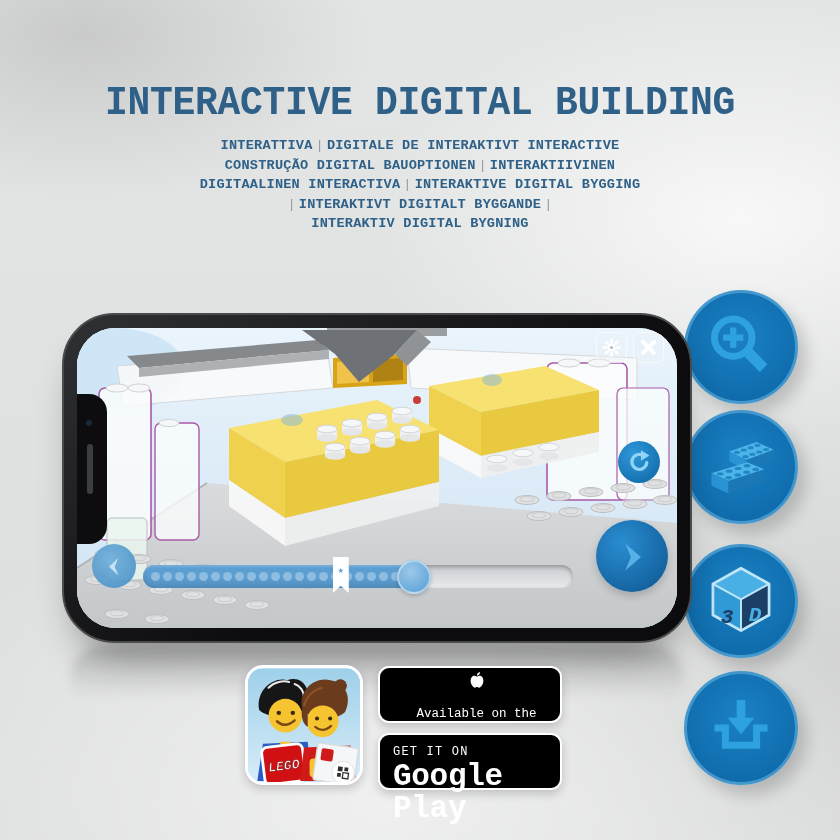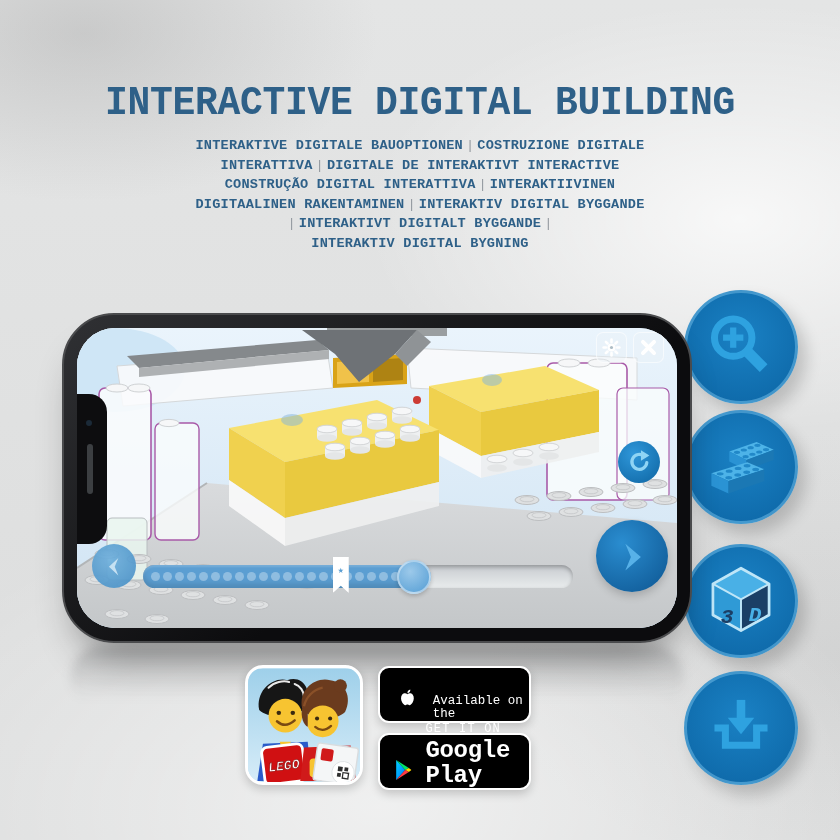--- a/index.html
+++ b/index.html
@@ -131,7 +131,6 @@
 
   <h1 class="title">INTERACTIVE DIGITAL BUILDING</h1>
   <div class="subtitle">
-      <div><span>INTERAKTIVE DIGITALE BAUOPTIONEN</span><span class="sep">|</span><span>COSTRUZIONE DIGITALE</span></div>
       <div><span>INTERATTIVA</span><span class="sep">|</span><span>DIGITALE DE INTERAKTIVT INTERACTIVE</span></div>
       <div><span>CONSTRUÇÃO DIGITAL INTERATTIVA</span><span class="sep">|</span><span>INTERAKTIIVINEN</span></div>
       <div><span>DIGITAALINEN RAKENTAMINEN</span><span class="sep">|</span><span>INTERAKTIV DIGITAL BYGGANDE</span></div>

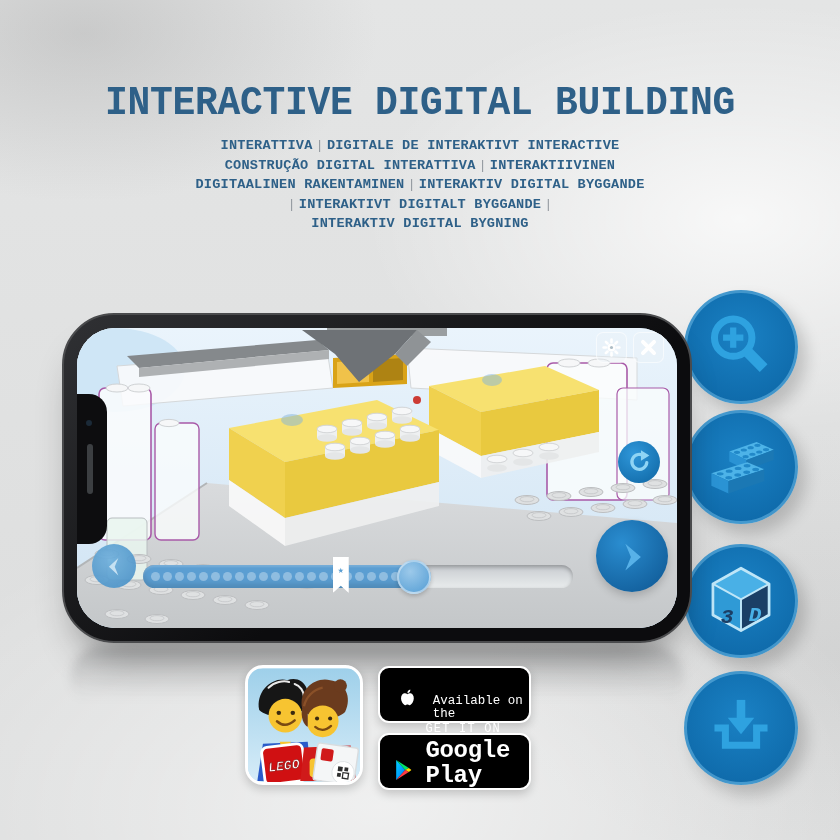--- a/index.html
+++ b/index.html
@@ -132,7 +132,7 @@
   <h1 class="title">INTERACTIVE DIGITAL BUILDING</h1>
   <div class="subtitle">
       <div><span>INTERATTIVA</span><span class="sep">|</span><span>DIGITALE DE INTERAKTIVT INTERACTIVE</span></div>
-      <div><span>CONSTRUÇÃO DIGITAL INTERATTIVA</span><span class="sep">|</span><span>INTERAKTIIVINEN</span></div>
+      <div><span>CONSTRUÇÃO DIGITAL BAUOPTIONEN</span><span class="sep">|</span><span>INTERAKTIIVINEN</span></div>
       <div><span>DIGITAALINEN RAKENTAMINEN</span><span class="sep">|</span><span>INTERAKTIV DIGITAL BYGGANDE</span></div>
       <div><span></span><span class="sep">|</span><span>INTERAKTIVT DIGITALT BYGGANDE</span><span class="sep">|</span><span></span></div>
       <div><span>INTERAKTIV DIGITAL BYGNING</span></div>

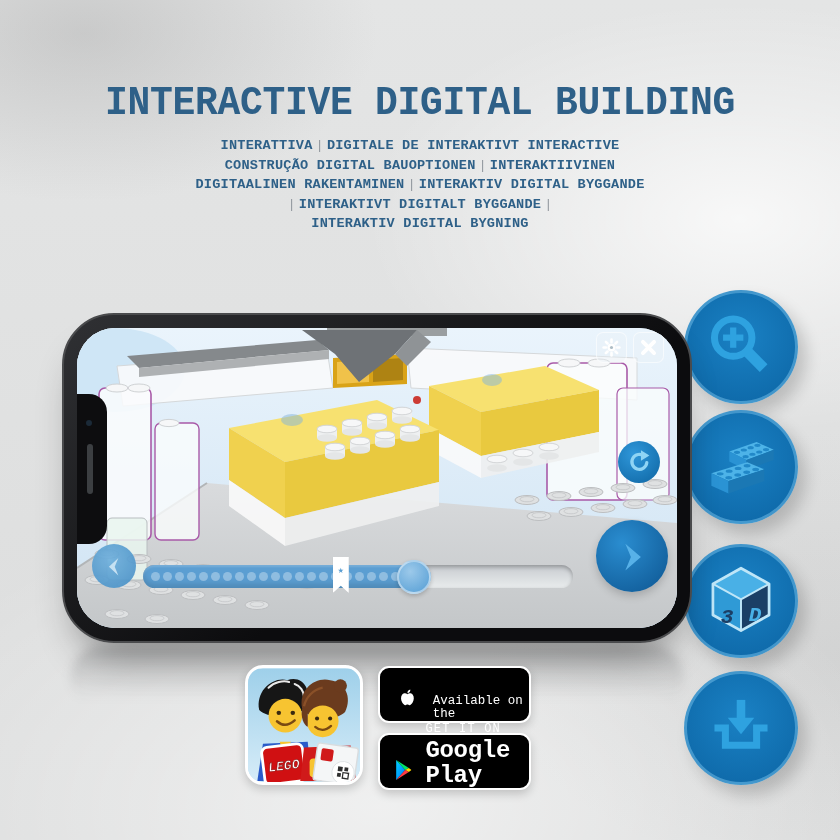--- a/index.html
+++ b/index.html
@@ -133,7 +133,7 @@
   <div class="subtitle">
       <div><span>INTERATTIVA</span><span class="sep">|</span><span>DIGITALE DE INTERAKTIVT INTERACTIVE</span></div>
       <div><span>CONSTRUÇÃO DIGITAL BAUOPTIONEN</span><span class="sep">|</span><span>INTERAKTIIVINEN</span></div>
-      <div><span>DIGITAALINEN RAKENTAMINEN</span><span class="sep">|</span><span>INTERAKTIV DIGITAL BYGGANDE</span></div>
+      <div><span>DIGITAALINEN INTERACTIVA</span><span class="sep">|</span><span>INTERAKTIV DIGITAL BYGGANDE</span></div>
       <div><span></span><span class="sep">|</span><span>INTERAKTIVT DIGITALT BYGGANDE</span><span class="sep">|</span><span></span></div>
       <div><span>INTERAKTIV DIGITAL BYGNING</span></div>
     </div>

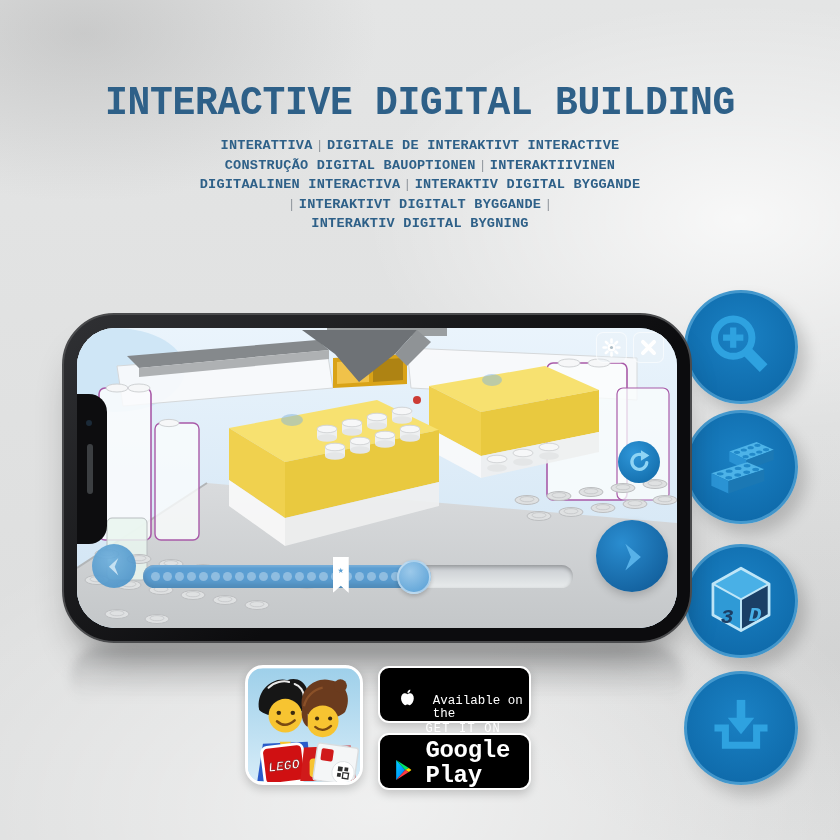--- a/index.html
+++ b/index.html
@@ -133,7 +133,7 @@
   <div class="subtitle">
       <div><span>INTERATTIVA</span><span class="sep">|</span><span>DIGITALE DE INTERAKTIVT INTERACTIVE</span></div>
       <div><span>CONSTRUÇÃO DIGITAL BAUOPTIONEN</span><span class="sep">|</span><span>INTERAKTIIVINEN</span></div>
-      <div><span>DIGITAALINEN INTERACTIVA</span><span class="sep">|</span><span>INTERAKTIV DIGITAL BYGGANDE</span></div>
+      <div><span>DIGITAALINEN INTERACTIVA</span><span class="sep">|</span><span>INTERAKTIVE DIGITAL BYGGING</span></div>
       <div><span></span><span class="sep">|</span><span>INTERAKTIVT DIGITALT BYGGANDE</span><span class="sep">|</span><span></span></div>
       <div><span>INTERAKTIV DIGITAL BYGNING</span></div>
     </div>

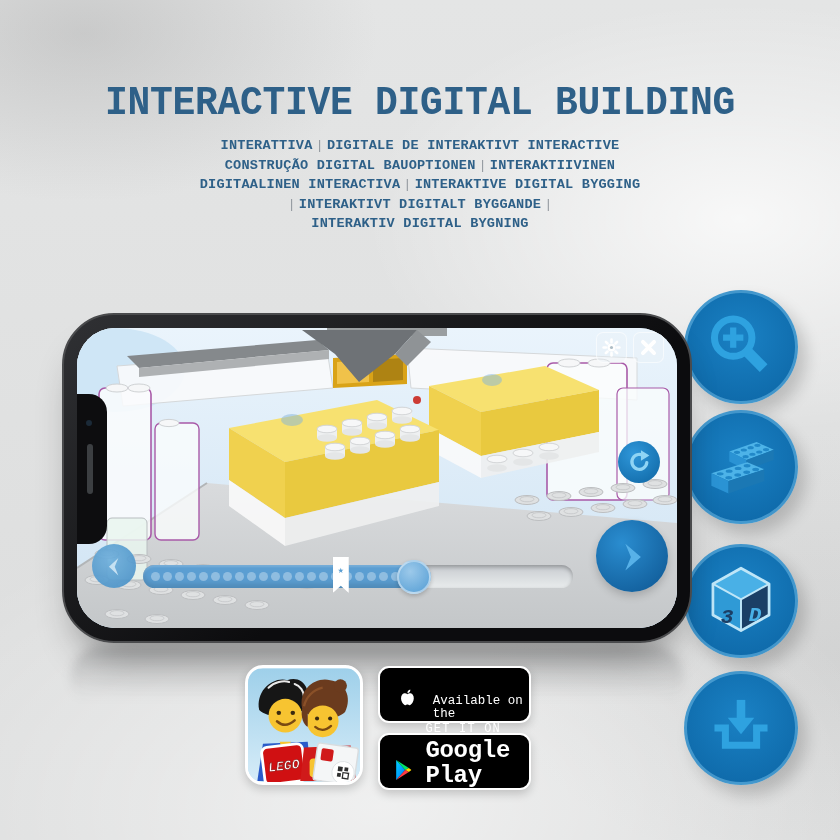--- a/index.html
+++ b/index.html
@@ -111,10 +111,11 @@
     box-shadow:0 4px 10px rgba(0,0,0,.18);background:#bfe0f2;
   }
   .store-badge{
-    position:absolute;left:378px;width:153px;height:57px;background:#000;
+    position:absolute;left:378px;width:184px;height:57px;background:#000;
     border:2.5px solid #fff;border-radius:11px;box-sizing:border-box;z-index:4;
-    display:flex;align-items:flex-end;gap:11px;padding:0 0 0 13px;color:#fff;
+    display:flex;align-items:center;gap:11px;padding:0 0 0 13px;color:#fff;
     box-shadow:0 4px 10px rgba(0,0,0,.18);
+    flex-direction:column;
   }
   .badge-appstore{top:666px;}
   .badge-googleplay{top:733px;}

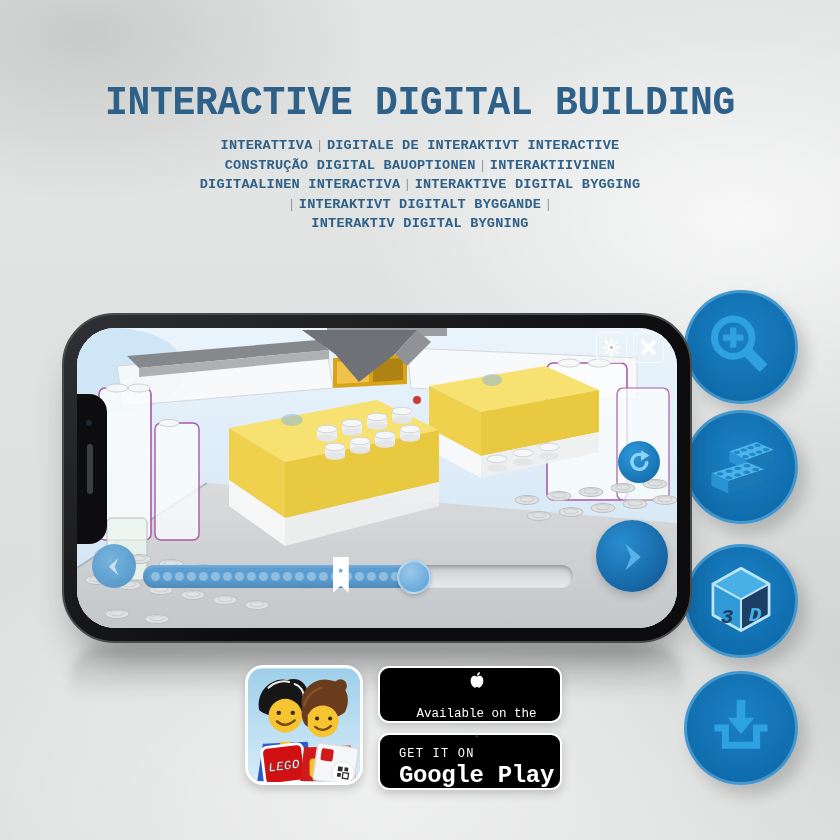--- a/index.html
+++ b/index.html
@@ -123,7 +123,7 @@
   .badge-appstore .tagline{font-size:12.5px;font-weight:400;}
   .badge-appstore .store-name{font-size:25px;font-weight:700;letter-spacing:-.5px;}
   .badge-googleplay .tagline{font-size:12px;letter-spacing:1.2px;font-weight:400;}
-  .badge-googleplay .store-name{font-size:24px;font-weight:700;letter-spacing:-.3px;margin-top:2px;}
+  .badge-googleplay .store-name{font-size:31px;font-weight:700;letter-spacing:-.3px;margin-top:2px;}
 </style>
 </head>
 <body>

